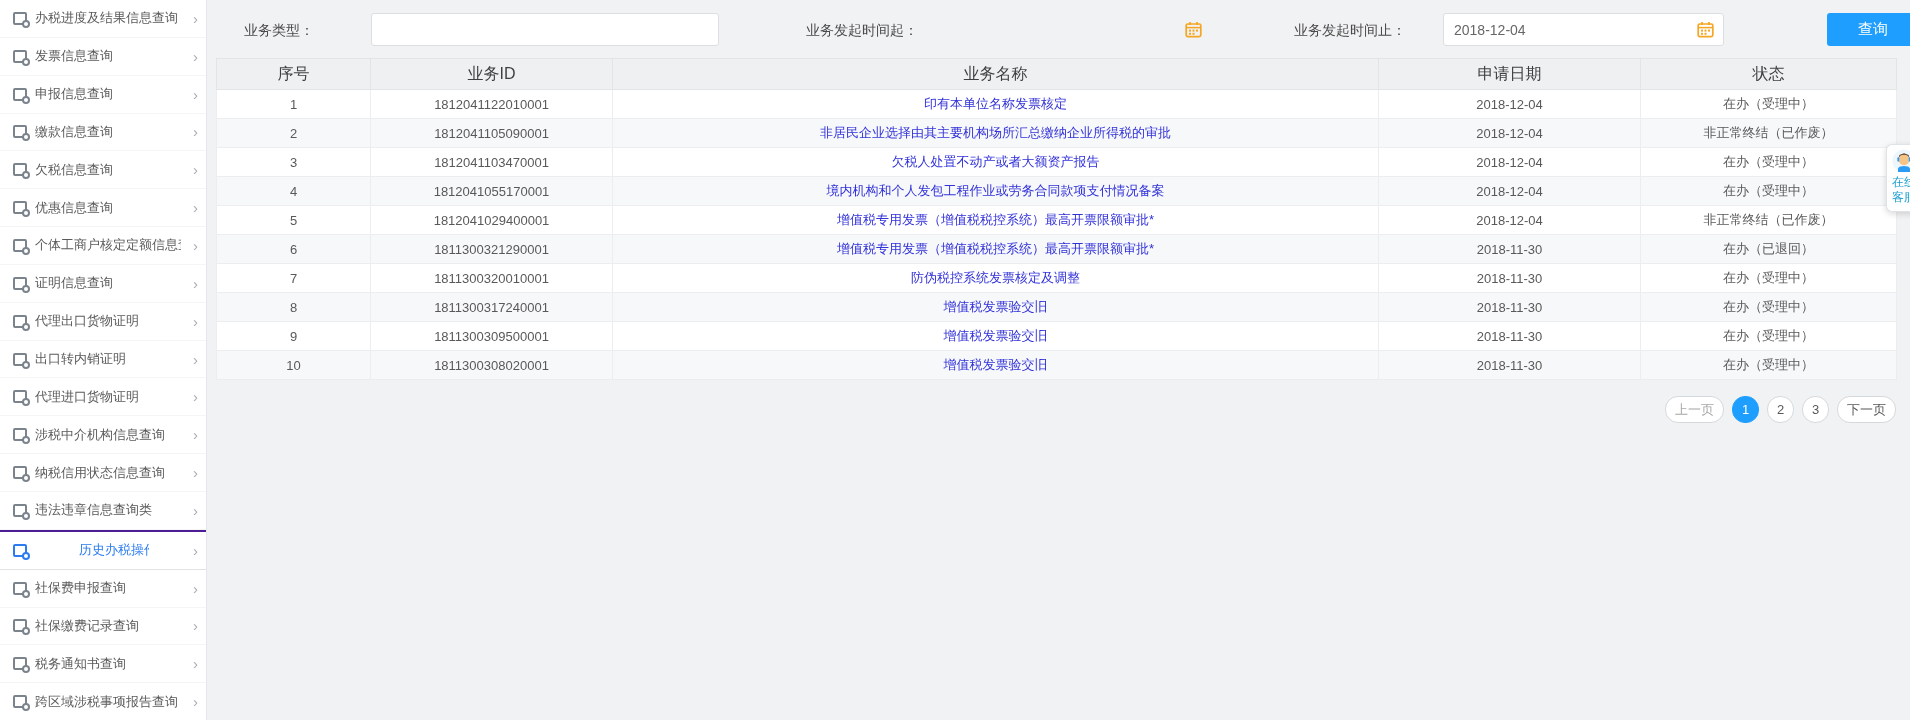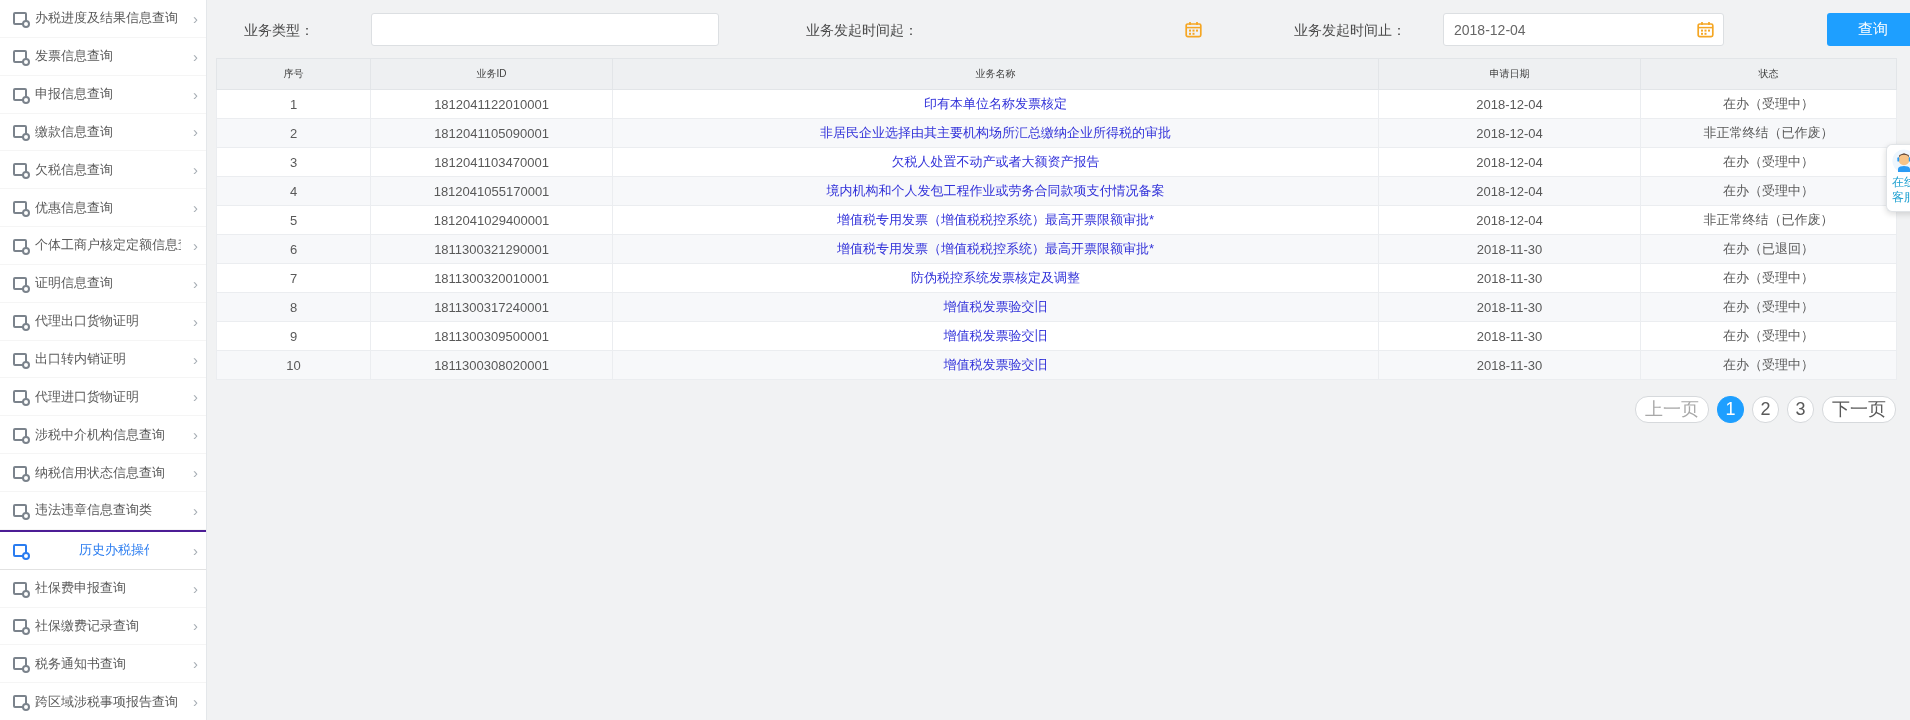--- a/index.html
+++ b/index.html
@@ -75,7 +75,7 @@
   col.c3 { width:262px; } col.c4 { width:256px; }
   th {
     height:31px; background:#eef0f2; border:1px solid #e2e5e8;
-    font-weight:normal; font-size:10px; color:#3f3f3f; text-align:center;
+    font-weight:normal; font-size:16px; color:#3f3f3f; text-align:center;
   }
   td {
     height:29px; border:1px solid #ebedf0; text-align:center;

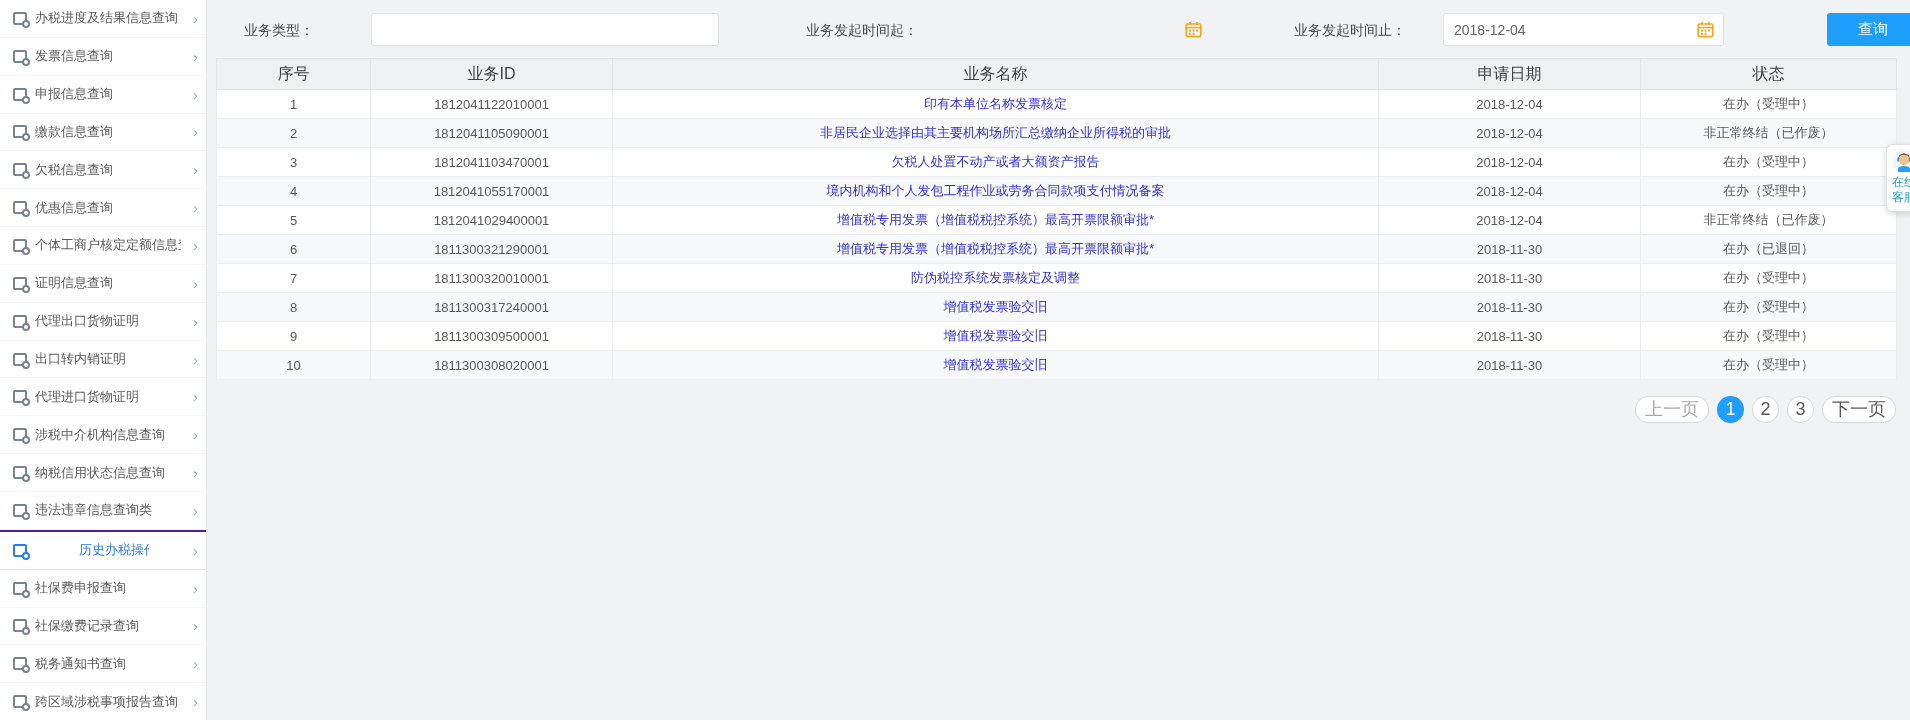--- a/index.html
+++ b/index.html
@@ -89,7 +89,7 @@
   .pg {
     min-width:27px; height:27px; line-height:25px; padding:0 9px;
     border:1px solid #d6d9dc; border-radius:13px; background:#fff;
-    font-size:18px; color:#595959; text-align:center; cursor:pointer; user-select:none;
+    font-size:13px; color:#595959; text-align:center; cursor:pointer; user-select:none;
   }
   .pg.num { padding:0; width:27px; }
   .pg.prev { color:#a8a8a8; }

